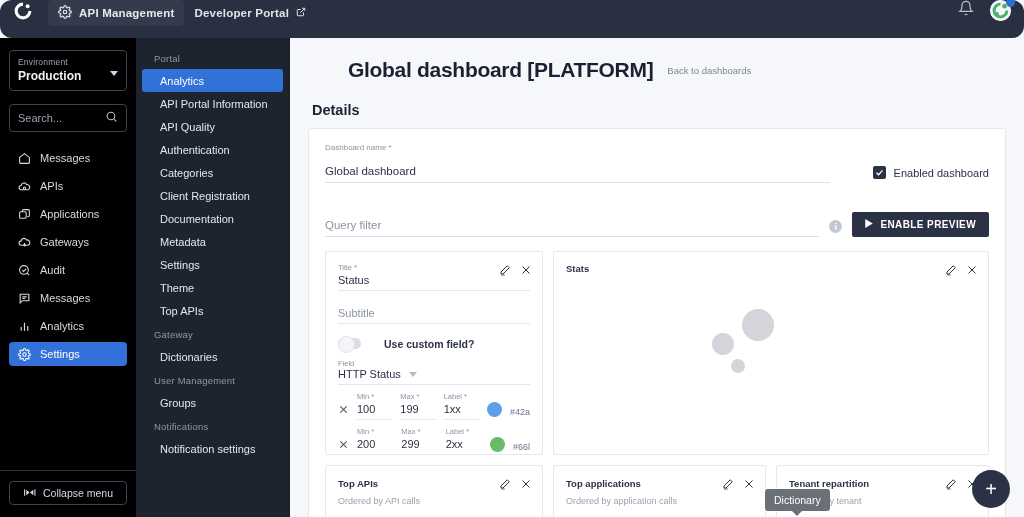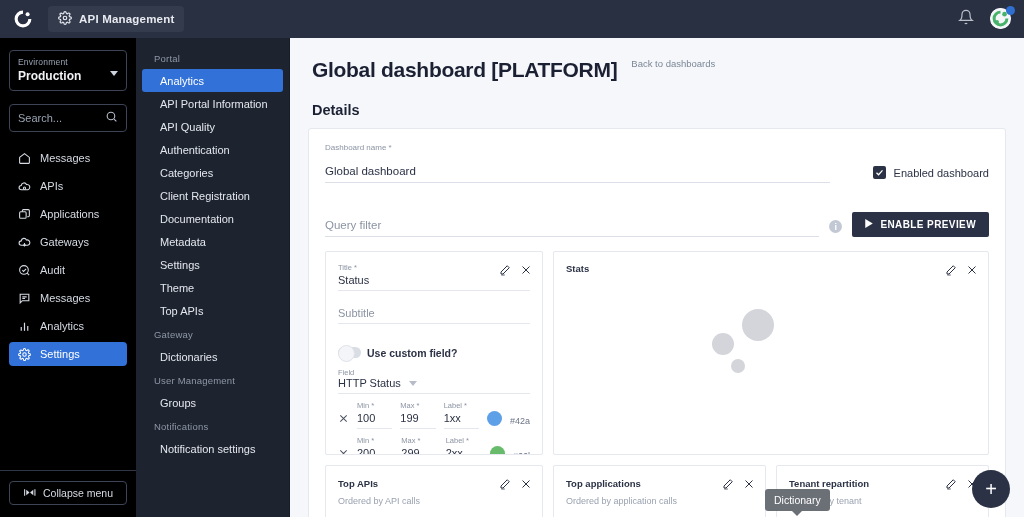--- a/index.html
+++ b/index.html
@@ -13,8 +13,8 @@
 
   
   .topbar {
-    height: 38px; background: #293042; display: flex; align-items: center;
-    padding: 0 12px; flex: 0 0 38px; position: relative; z-index: 30;
+    height: 38px; background: #293042; display: flex; align-items: flex-start;
+    padding: 0 12px; flex: 0 0 38px; position: relative; z-index: 30; border-radius: 12px;
   }
   .brand-logo { width: 22px; height: 22px; margin-right: 14px; display: flex; align-items: center; justify-content: center; }
   .topbar-item {

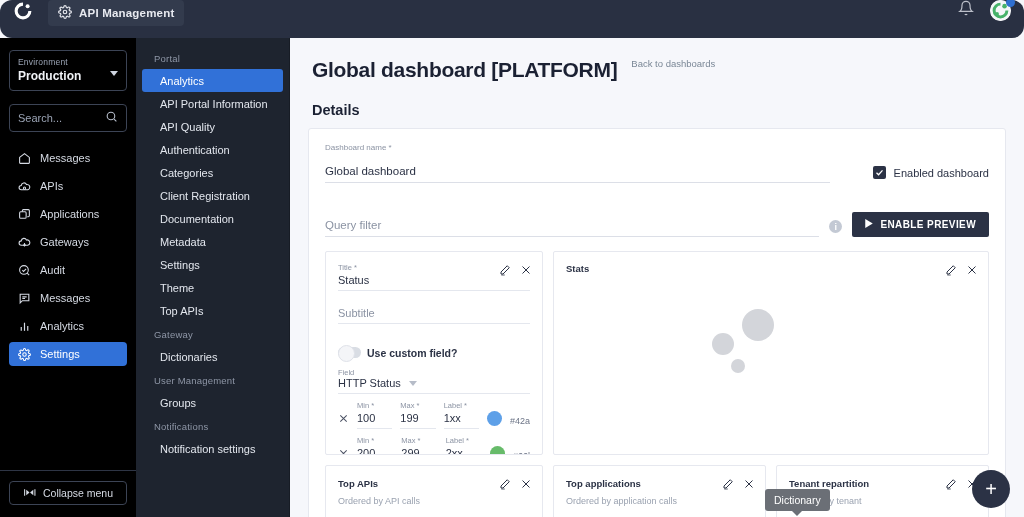--- a/index.html
+++ b/index.html
@@ -213,6 +213,16 @@
         </svg>
       </span>
       <span>API Management</span>
+    </div>
+    <div class="topbar-item plain">
+      <span>Developer Portal</span>
+      <span>
+        <svg width="10" height="10" viewBox="0 0 24 24" fill="none" stroke="#e0e3ea" stroke-width="2.4">
+          <path d="M18 13v6a2 2 0 01-2 2H5a2 2 0 01-2-2V8a2 2 0 012-2h6"></path>
+          <path d="M15 3h6v6"></path>
+            <path d="M10 14L21 3"></path>
+        </svg>
+      </span>
     </div>
     <div class="topbar-spacer"></div>
     <div class="bell">

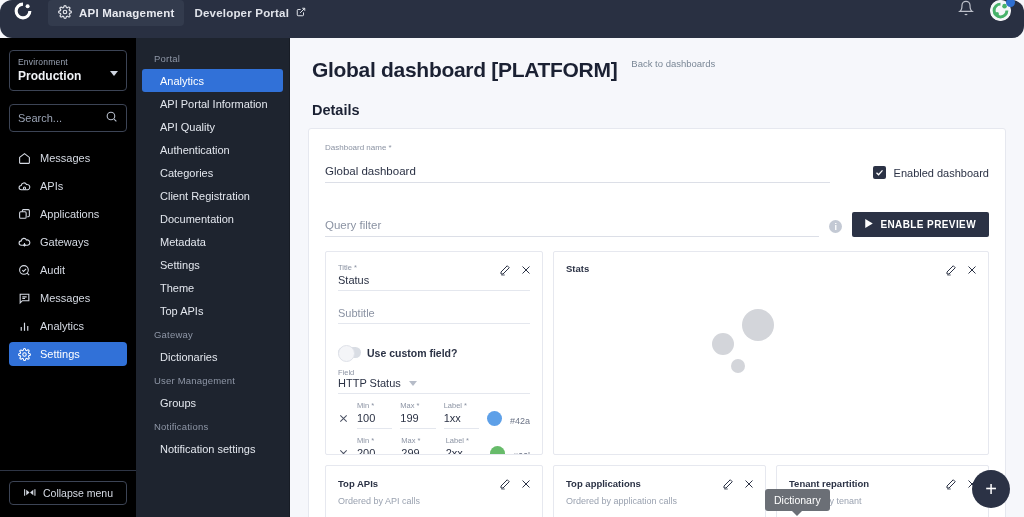--- a/index.html
+++ b/index.html
@@ -95,7 +95,7 @@
 
   
   .main { flex: 1; background: #f6f7fb; overflow: hidden; position: relative; padding: 0 18px; }
-  .page-head { display: flex; align-items: flex-start; gap: 14px; padding: 20px 0 0 4px; }
+  .page-head { display: flex; align-items: center; gap: 14px; padding: 20px 0 0 4px; margin-left: 36px; }
   .page-title { font-size: 21px; color: #1b2133; font-weight: bold; letter-spacing: -.3px; }
   .back-link { font-size: 9.5px; color: #7a8796; }
   .section-title { font-size: 14.5px; font-weight: bold; color: #1b2133; padding: 20px 0 10px 4px; }

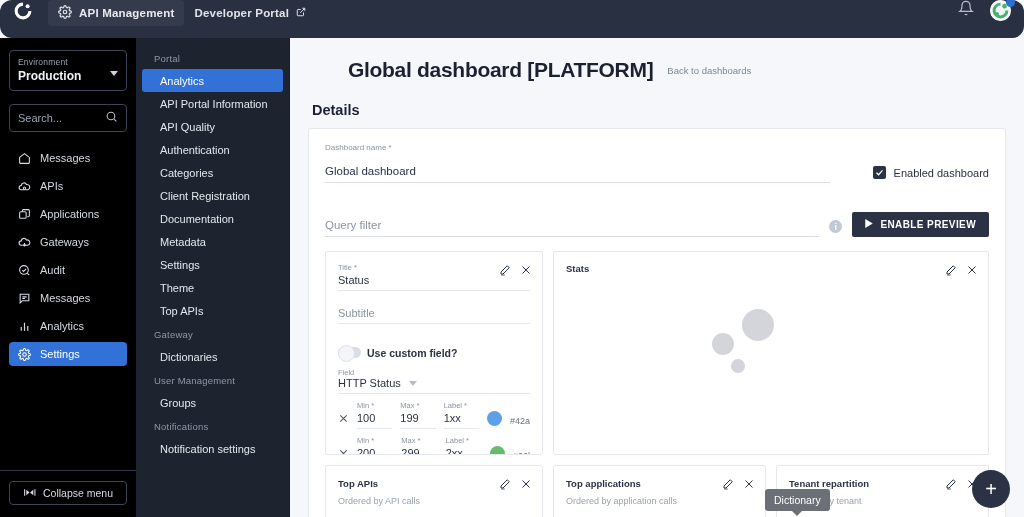--- a/index.html
+++ b/index.html
@@ -148,7 +148,7 @@
   .mini-label { font-size: 7.5px; color: #8b93a3; }
   .mini-value { font-size: 11px; color: #2b3245; padding: 2px 0 4px 0; border-bottom: 1px solid #e4e7ee; }
   .mini-placeholder { font-size: 11px; color: #8b93a3; padding: 2px 0 4px 0; border-bottom: 1px solid #e4e7ee; }
-  .toggle-row { display: flex; align-items: flex-start; gap: 6px; margin-top: 23px; }
+  .toggle-row { display: flex; align-items: flex-start; gap: 23px; margin-top: 14px; }
   .toggle {
     width: 23px; height: 11px; border-radius: 6px; background: #d9dde4; position: relative;
   }

